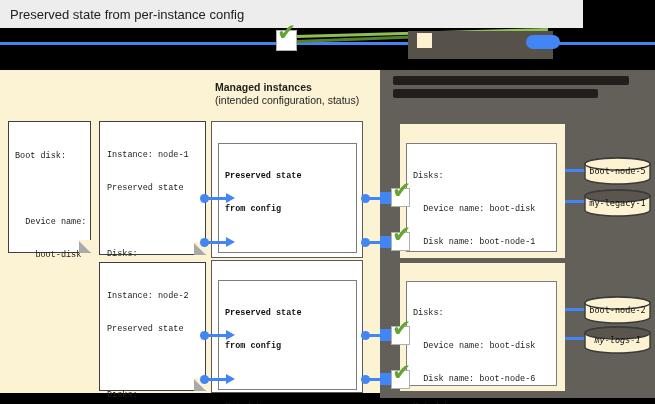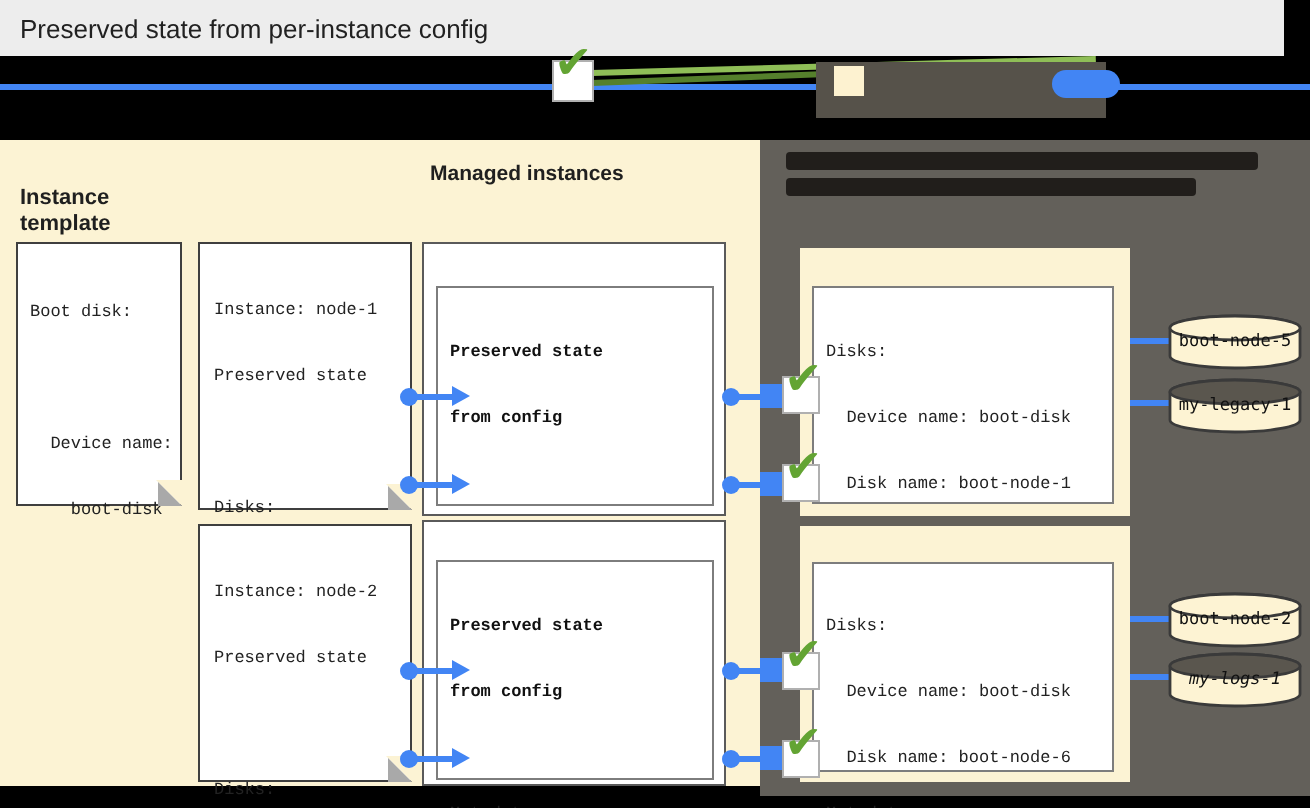--- a/index.html
+++ b/index.html
@@ -8,7 +8,7 @@
   .abs{position:absolute;}
 
   
-  .titlebar{left:0;top:0;width:642px;height:28px;background:#ededed;}
+  .titlebar{left:0;top:0;width:583px;height:28px;background:#ededed;}
   .titlebar span{position:absolute;left:10px;top:7px;font-size:13px;color:#212121;}
 
   

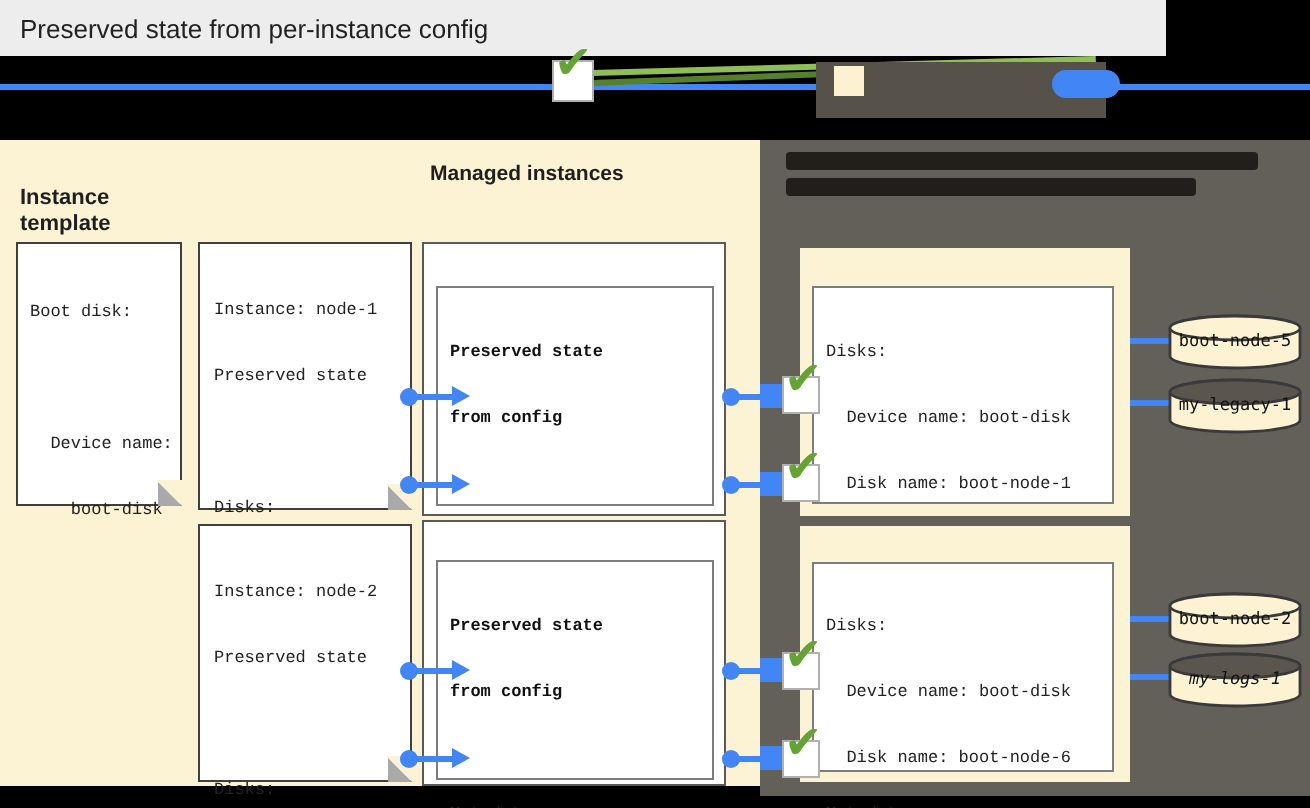--- a/index.html
+++ b/index.html
@@ -88,7 +88,6 @@
   <div class="abs obscured" style="left:393px;top:76px;width:236px;height:9px;"></div>
   <div class="abs obscured" style="left:393px;top:89px;width:205px;height:9px;"></div>
 
-  <div class="abs colhead" style="left:10px;top:93px;width:62px;">Instance template</div>
   <div class="abs colhead3" style="left:215px;top:81px;width:170px;">
     <div class="hb">Managed instances</div>
   </div>

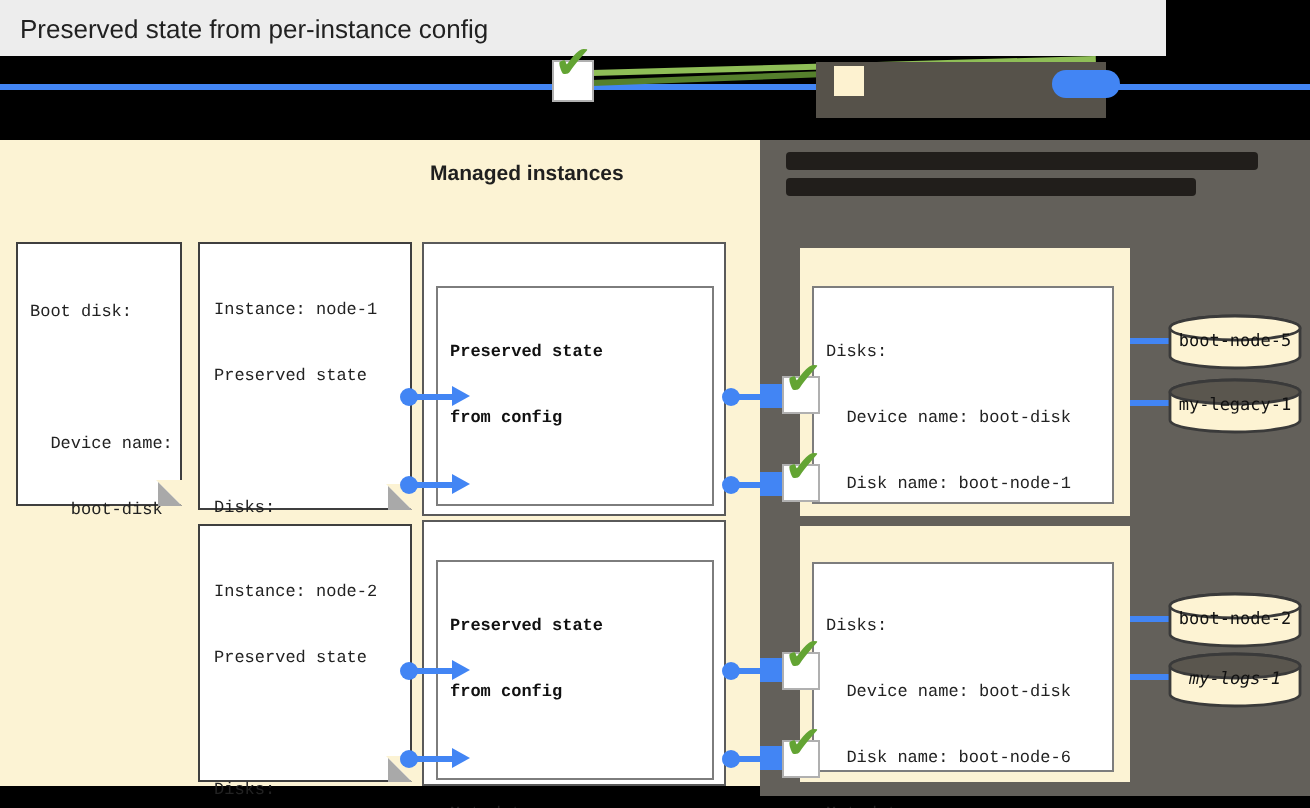--- a/index.html
+++ b/index.html
@@ -90,6 +90,7 @@
 
   <div class="abs colhead3" style="left:215px;top:81px;width:170px;">
     <div class="hb">Managed instances</div>
+    <div>(intended configuration, status)</div>
   </div>
 
   <div class="abs doc mono" style="left:8px;top:121px;width:83px;height:132px;padding:7px 0 0 6px;">

